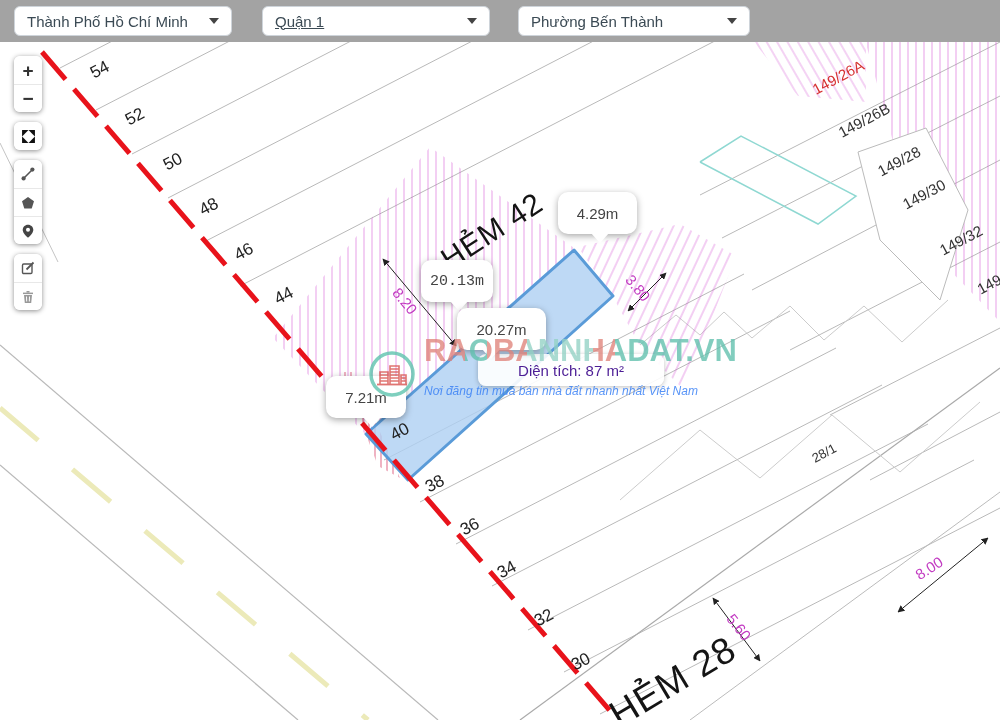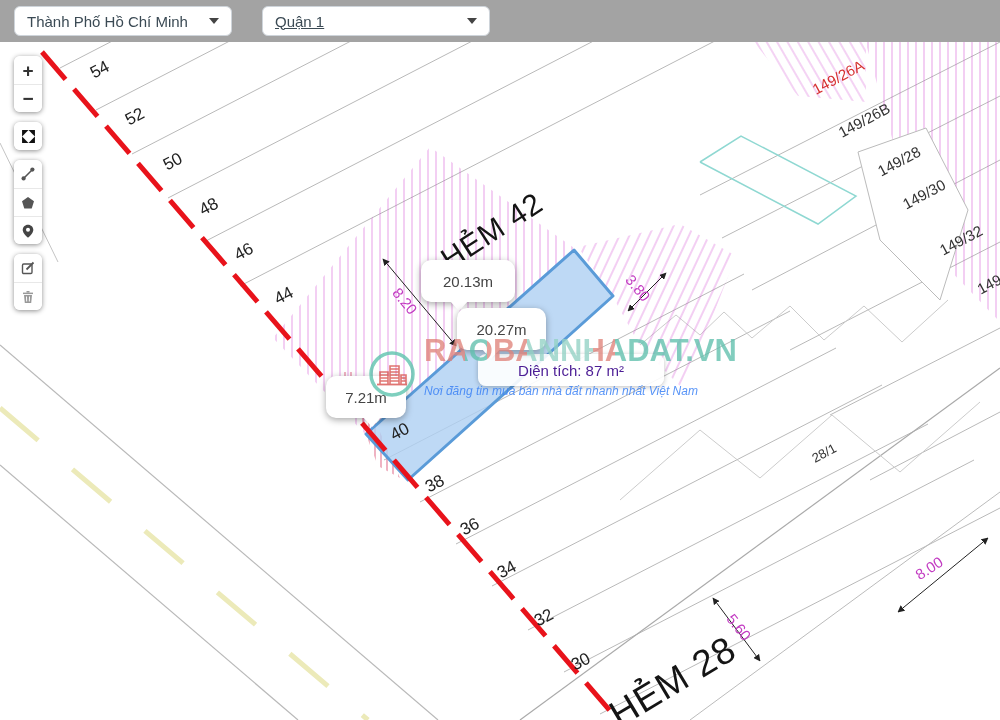--- a/index.html
+++ b/index.html
@@ -205,6 +205,10 @@
       <span>Quận 1</span>
       <span class="caret"></span>
     </div>
+    <div class="dd" id="dd-ward">
+      <span>Phường Bến Thành</span>
+      <span class="caret"></span>
+    </div>
   </div>
 
   <div id="toolbar">

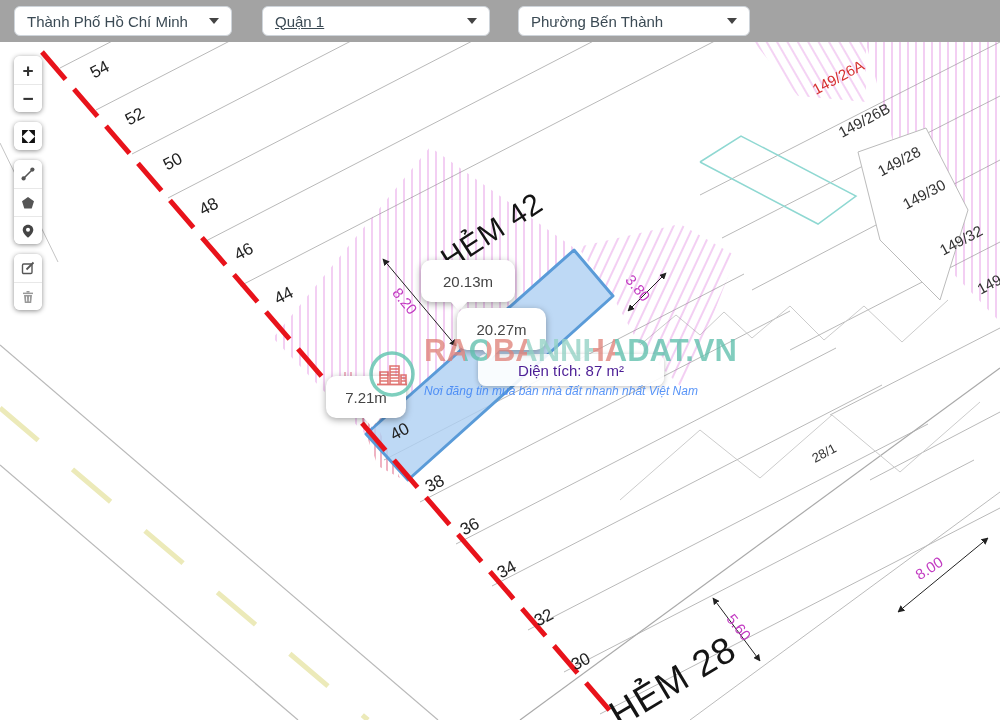--- a/index.html
+++ b/index.html
@@ -162,6 +162,10 @@
   <div class="dimlabel" style="left:739px;top:627px;transform:translate(-50%,-50%) rotate(52deg);">5.60</div>
   <div class="dimlabel" style="left:929px;top:568px;transform:translate(-50%,-50%) rotate(-33deg);">8.00</div>
 
+  <div class="tip" style="left:558px;top:192px;width:79px;height:42px;">
+    <span>4.29m</span>
+    <div class="ptr" style="left:32px;"></div>
+  </div>
   <div class="tip" style="left:421px;top:260px;width:94px;height:42px;">
     <span>20.13m</span>
     <div class="ptr" style="left:28px;"></div>

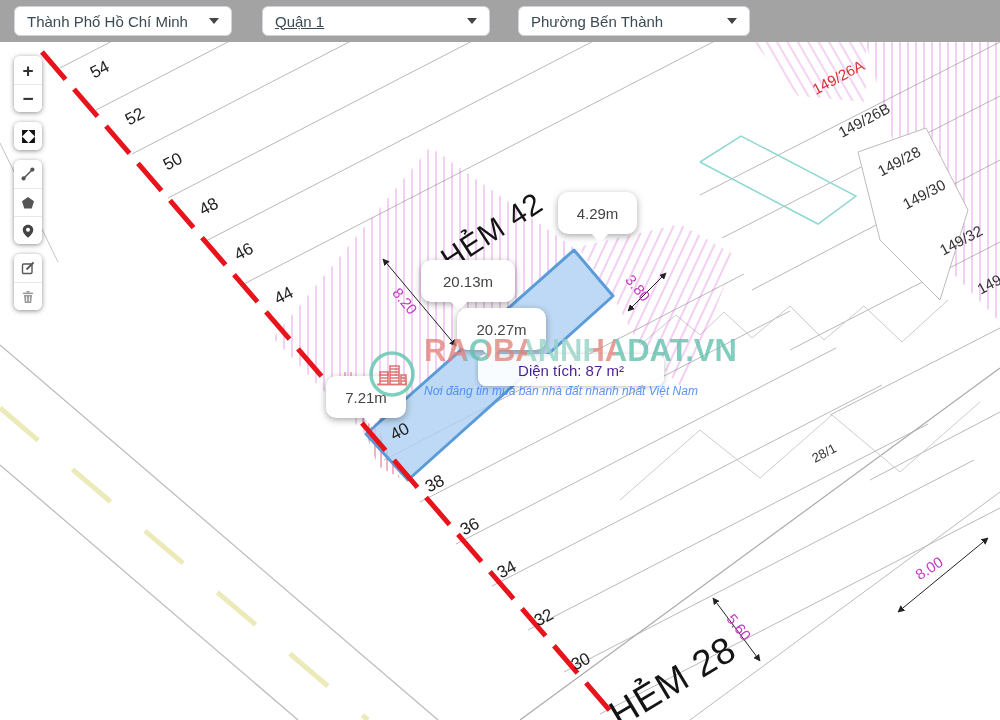--- a/index.html
+++ b/index.html
@@ -166,7 +166,7 @@
     <span>4.29m</span>
     <div class="ptr" style="left:32px;"></div>
   </div>
-  <div class="tip" style="left:421px;top:260px;width:94px;height:42px;">
+  <div class="tip" style="left:421px;top:260px;width:72px;height:42px;font-family:Liberation Mono, monospace;">
     <span>20.13m</span>
     <div class="ptr" style="left:28px;"></div>
   </div>

